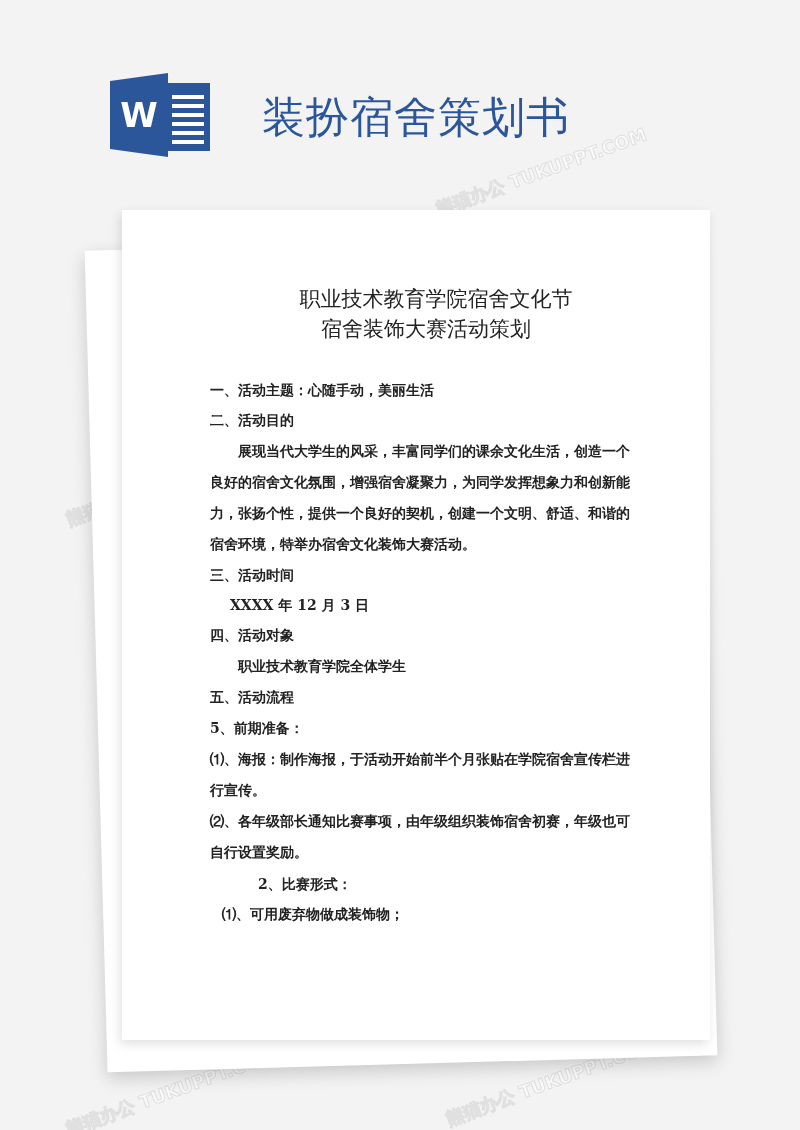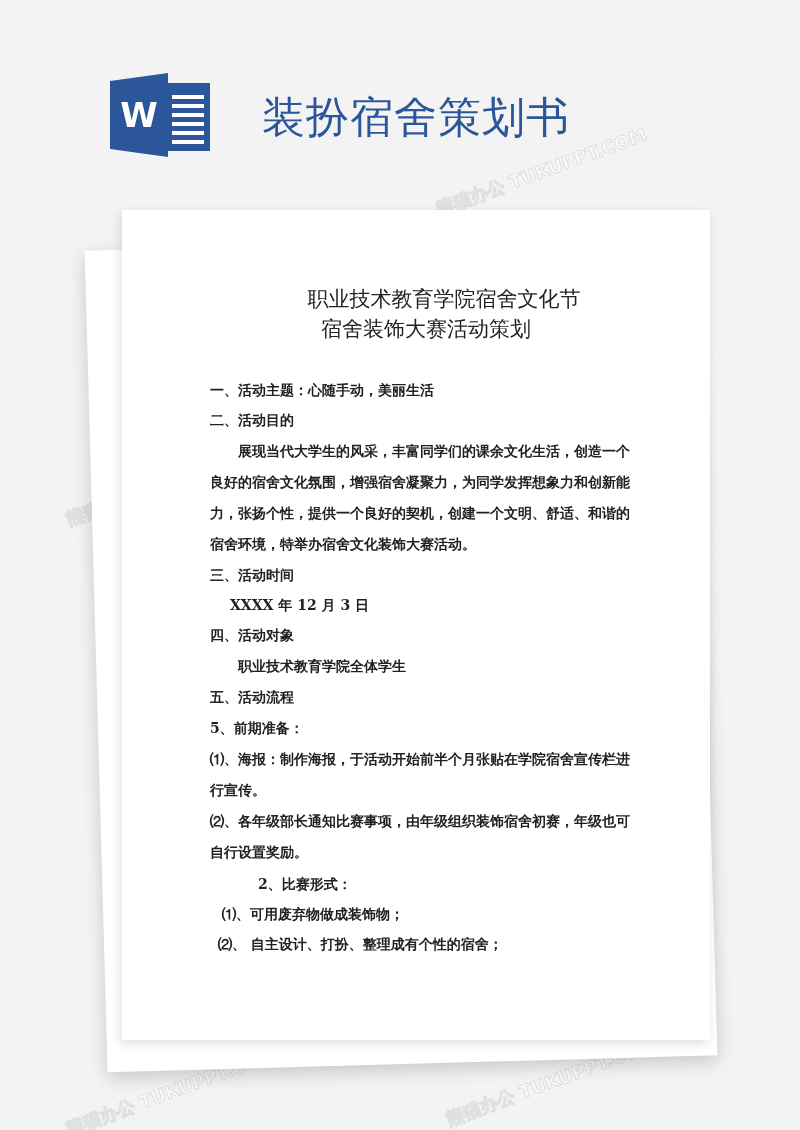--- a/index.html
+++ b/index.html
@@ -16,7 +16,7 @@
           box-shadow:-2px 4px 10px rgba(0,0,0,0.12); }
   .doc-title { position:absolute; left:0; width:588px; text-align:center; font-size:21px; color:#222;
                line-height:30px; }
-  .t1 { top:74px; padding-left:40px; box-sizing:border-box;margin-left:8px; }
+  .t1 { top:74px; padding-left:40px; box-sizing:border-box; }
   .t2 { top:104px; padding-left:20px; box-sizing:border-box; }
   .line { position:absolute; font-size:14px; color:#222; white-space:nowrap; line-height:20px;font-weight:bold; }
   .bold { font-weight:bold; }

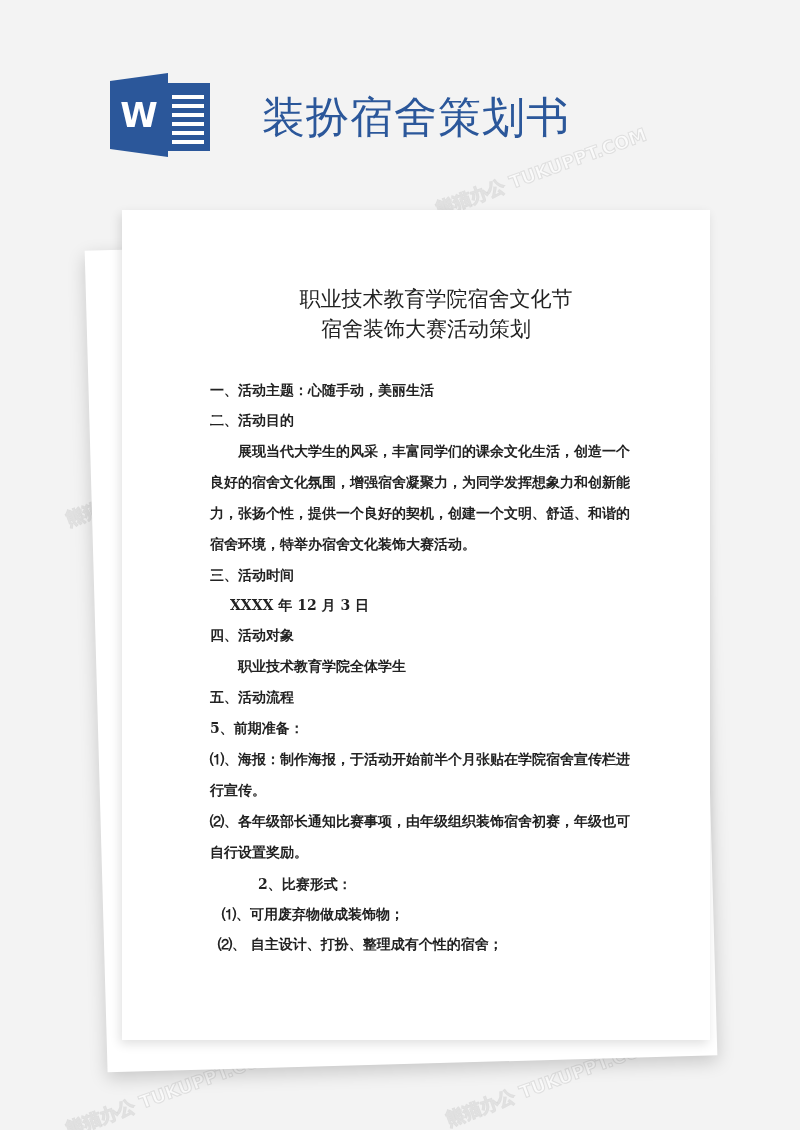--- a/index.html
+++ b/index.html
@@ -73,7 +73,6 @@
   <div class="line" style="left:88px;top:632px;">自行设置奖励。</div>
   <div class="line" style="left:88px;top:664px;margin-left:48px;">2、比赛形式：</div>
   <div class="line" style="left:100px;top:694px;">⑴、可用废弃物做成装饰物；</div>
-  <div class="line" style="left:96px;top:724px;">⑵、  自主设计、打扮、整理成有个性的宿舍；</div>
 </div>
 
 </body></html>

